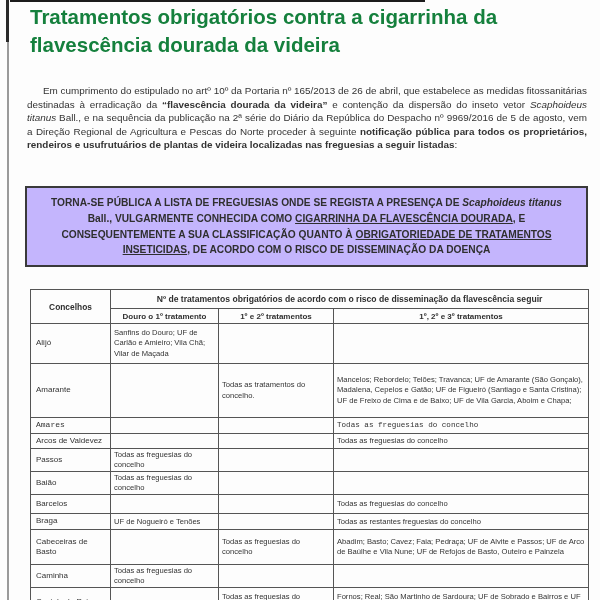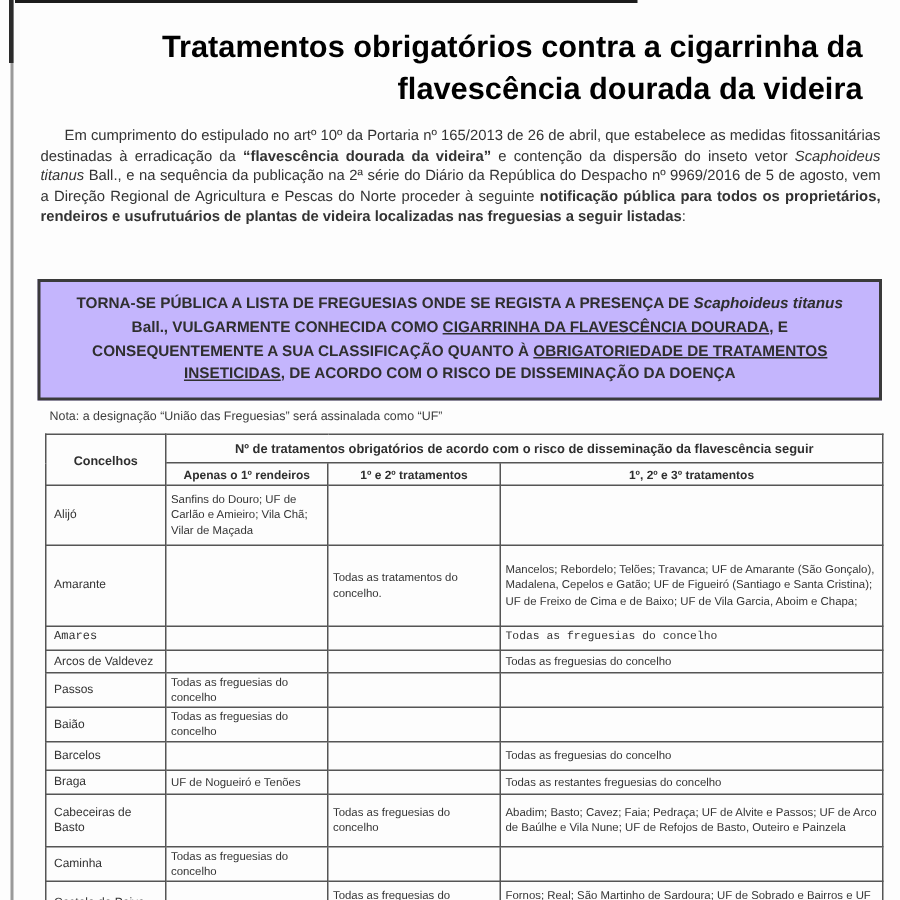--- a/index.html
+++ b/index.html
@@ -16,8 +16,8 @@
   .artifact-left-dark{position:absolute;left:6px;top:0;width:3px;height:42px;background:#2a2a2a;}
 
   .title{
-    position:absolute;top:18px;left:30px;width:545px;margin:0;
-    text-align:right;font-size:20.5px;line-height:28px;font-weight:bold;color:#000000;
+    position:absolute;top:3px;left:30px;width:545px;margin:0;
+    text-align:left;font-size:20.5px;line-height:28px;font-weight:bold;color:#15803d;
   }
 
   .intro{

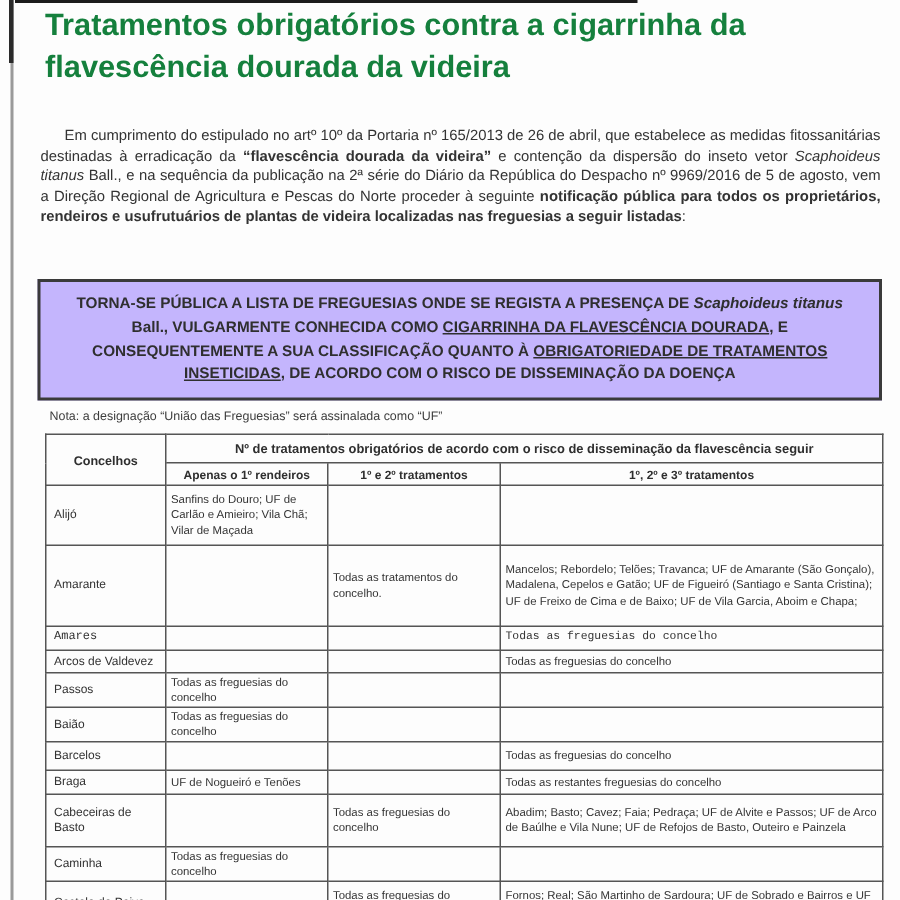--- a/index.html
+++ b/index.html
@@ -73,7 +73,6 @@
 
   <div class="notice-box"><span>TORNA-SE PÚBLICA A LISTA DE FREGUESIAS ONDE SE REGISTA A PRESENÇA DE </span><i>Scaphoideus titanus</i><span> Ball., VULGARMENTE CONHECIDA COMO </span><span class="u">CIGARRINHA DA FLAVESCÊNCIA DOURADA</span><span>, E CONSEQUENTEMENTE A SUA CLASSIFICAÇÃO QUANTO À </span><span class="u">OBRIGATORIEDADE DE TRATAMENTOS INSETICIDAS</span><span>, DE ACORDO COM O RISCO DE DISSEMINAÇÃO DA DOENÇA</span></div>
 
-  <p class="nota">Nota: a designação “União das Freguesias” será assinalada como “UF”</p>
 
   <table class="freg-table">
     <colgroup>

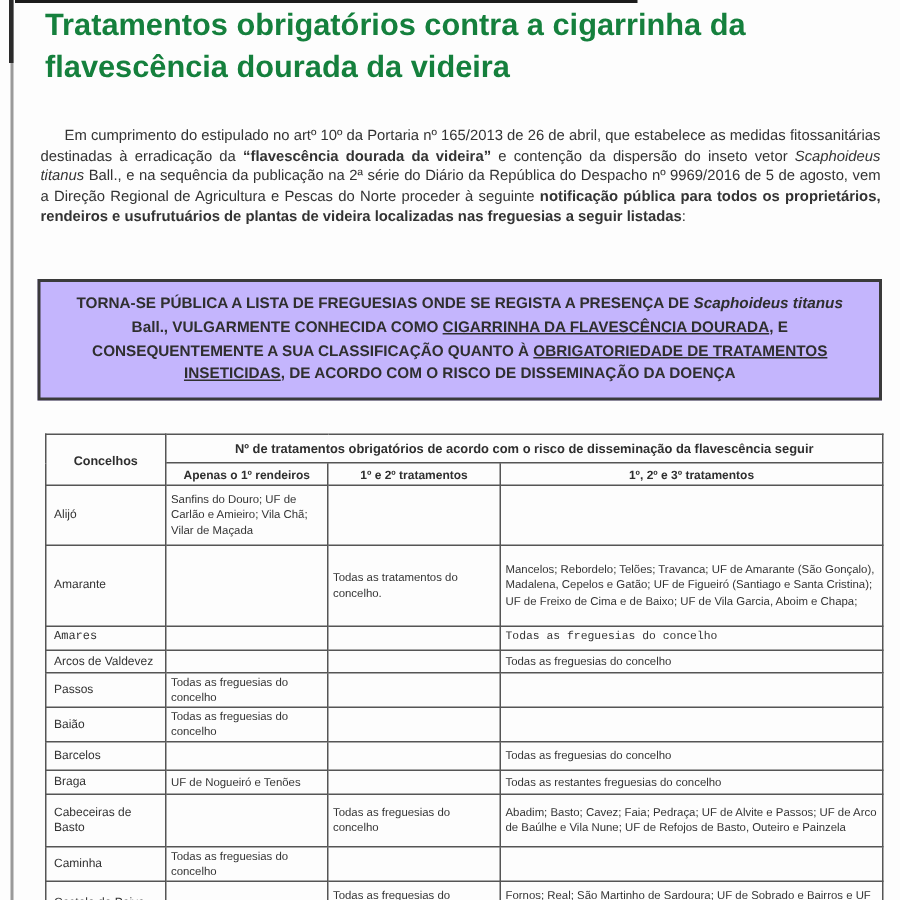--- a/index.html
+++ b/index.html
@@ -87,7 +87,7 @@
         <th colspan="3" class="h-span"><span class="u b">Nº de tratamentos obrigatórios</span><span class="b"> de acordo com o risco de disseminação da flavescência seguir</span></th>
       </tr>
       <tr style="height:15px">
-        <th class="h-sub">Apenas o 1º rendeiros</th>
+        <th class="h-sub">Douro o 1º tratamento</th>
         <th class="h-sub">1º e 2º tratamentos</th>
         <th class="h-sub">1º, 2º e 3º tratamentos</th>
       </tr>

